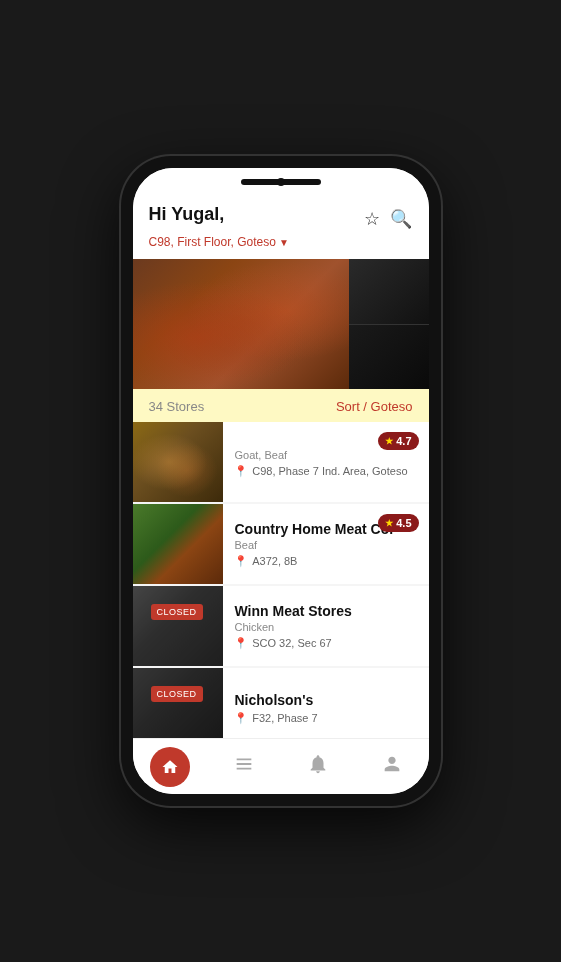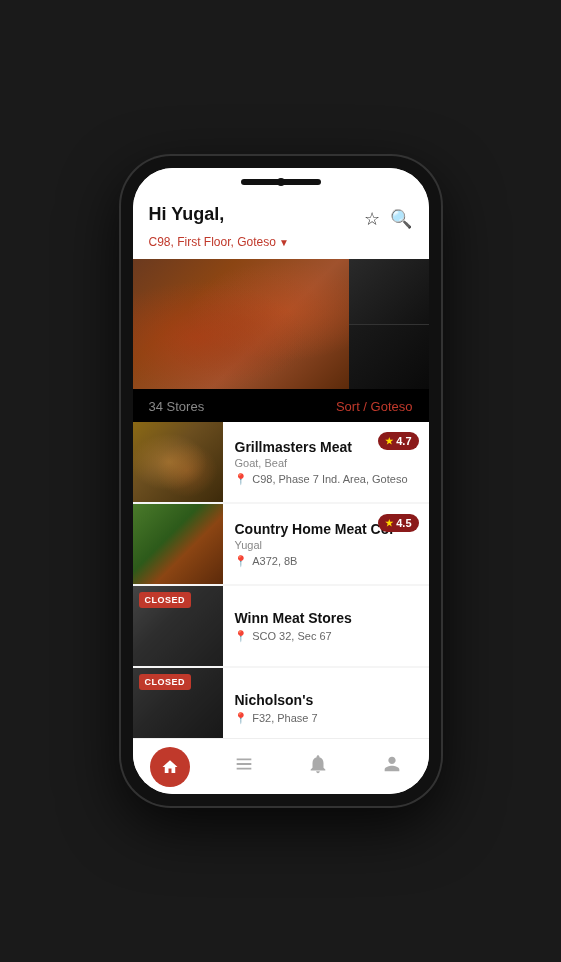--- a/index.html
+++ b/index.html
@@ -139,7 +139,7 @@
       justify-content: space-between;
       align-items: center;
       padding: 10px 16px 8px;
-      background: #000000;
+      background: #fef9c3;
     }
     .stores-count {
       font-size: 13px;

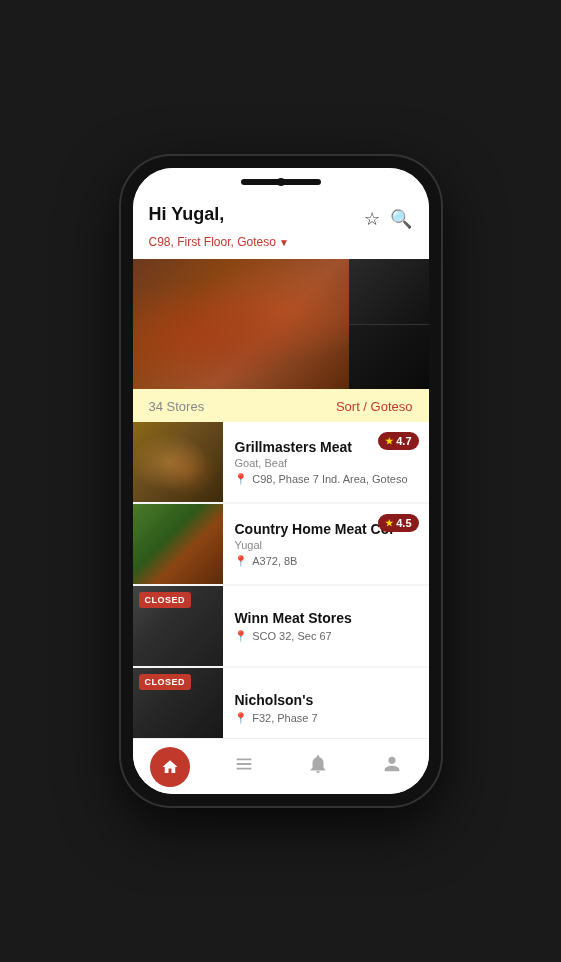--- a/index.html
+++ b/index.html
@@ -331,7 +331,6 @@
         <div class="store-image img-grillmasters">
         </div>
         <div class="store-info">
-          <span class="store-name">Grillmasters Meat</span>
           <span class="store-type">Goat, Beaf</span>
           <span class="store-location">
             <span class="location-pin location-pin-active">📍</span>

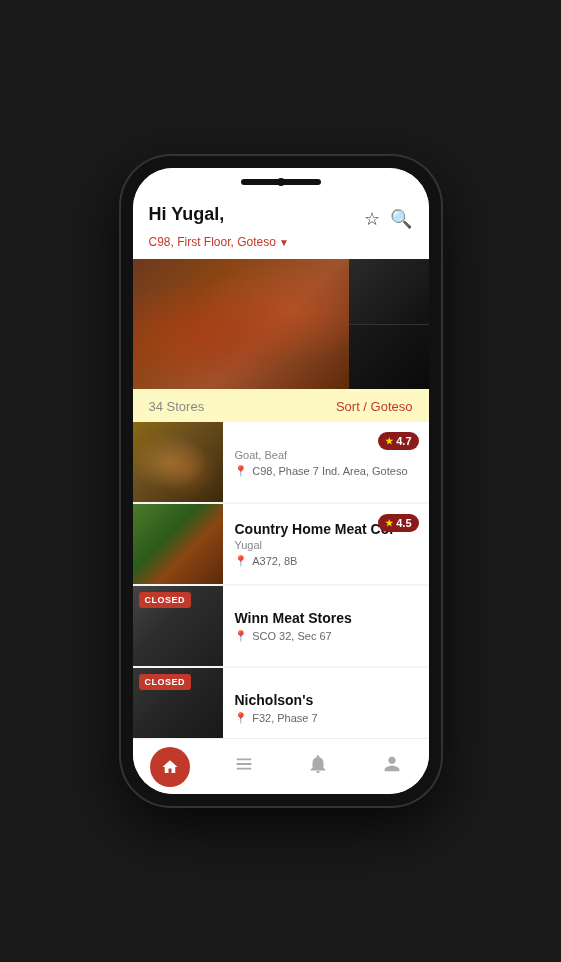--- a/index.html
+++ b/index.html
@@ -348,7 +348,7 @@
         </div>
         <div class="store-info">
           <span class="store-name">Country Home Meat Co.</span>
-          <span class="store-type">Yugal</span>
+          <span class="store-type">Beaf</span>
           <span class="store-location">
             <span class="location-pin location-pin-active">📍</span>
             <span>A372, 8B</span>

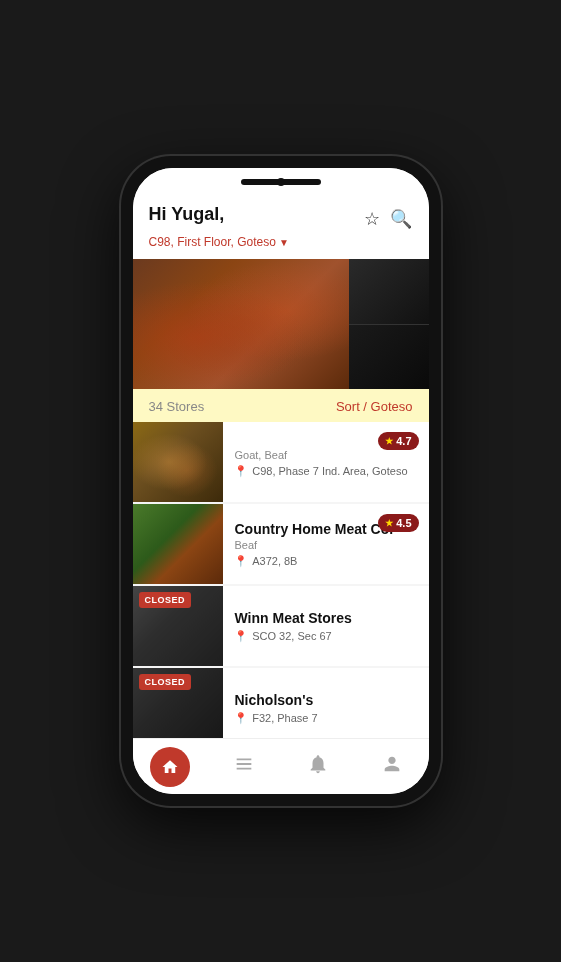--- a/index.html
+++ b/index.html
@@ -176,10 +176,10 @@
       background: #c0392b;
       color: #fff;
       font-size: 9px;
-      font-weight: 700;
+      font-weight: 400;
       padding: 3px 6px;
       border-radius: 3px;
-      margin: 6px;
+      margin: 18px;
       letter-spacing: 0.5px;
     }
     .store-info {

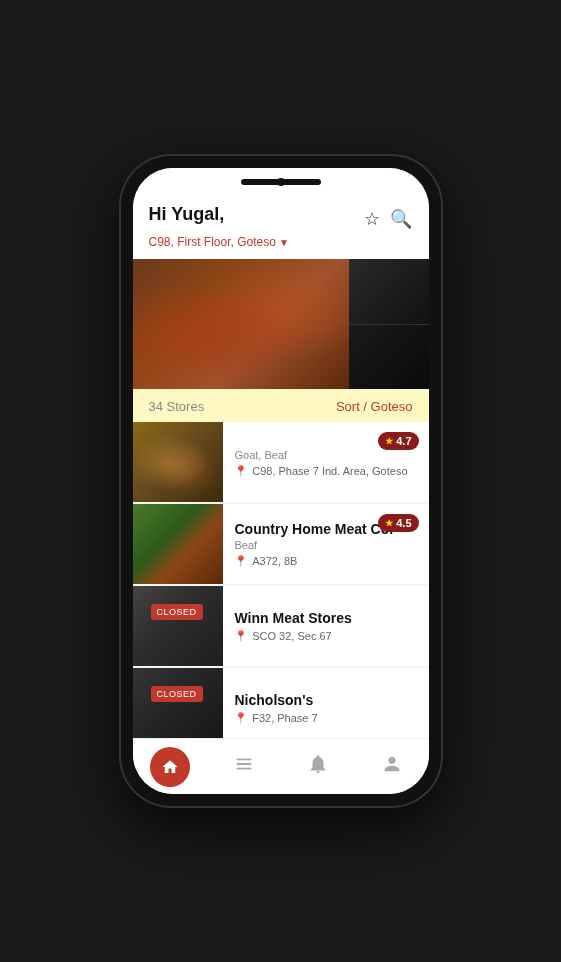--- a/index.html
+++ b/index.html
@@ -368,6 +368,7 @@
         </div>
         <div class="store-info">
           <span class="store-name">Winn Meat Stores</span>
+          <span class="store-type">Chicken</span>
           <span class="store-location">
             <span class="location-pin">📍</span>
             <span>SCO 32, Sec 67</span>

